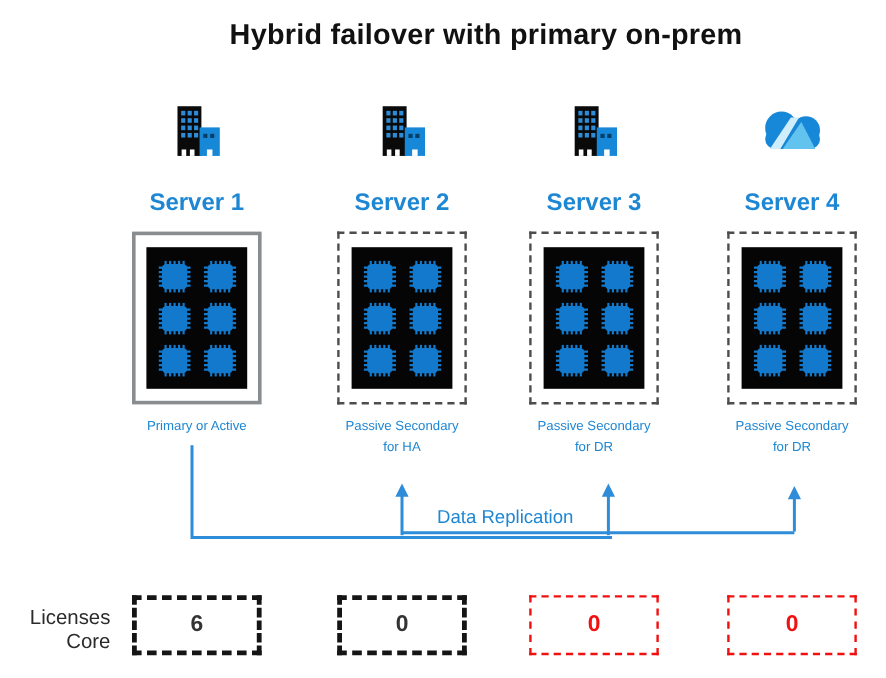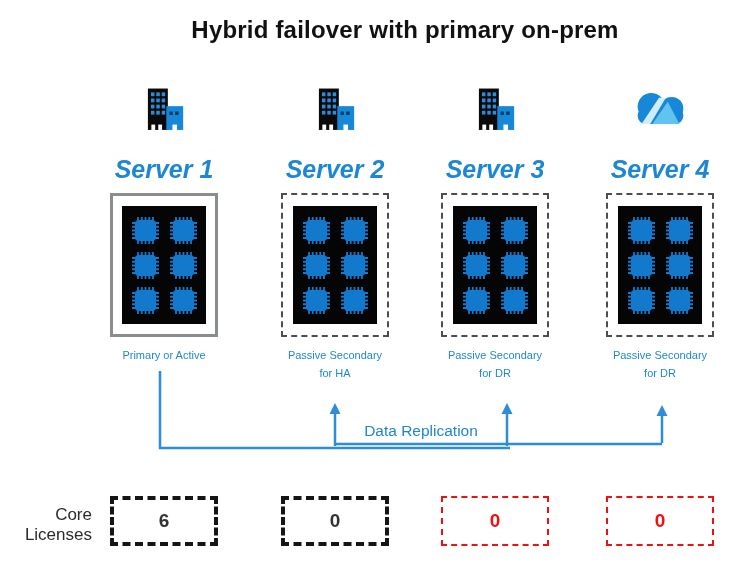--- a/index.html
+++ b/index.html
@@ -18,7 +18,7 @@
   .col-1{left:89px;}  .col-2{left:260px;}  .col-3{left:420px;}  .col-4{left:585px;}
   .icon-wrap{height:48px;display:flex;align-items:flex-end;justify-content:center;}
   .server-name{
-    margin-top:24px;font-size:25px;font-weight:bold;color:#1E87D3;height:24px;line-height:24px;font-style:italic;
+    margin-top:24px;font-size:20px;font-weight:bold;color:#1E87D3;height:24px;line-height:24px;
   }
   .server-box{
     margin-top:12px;width:108px;height:144px;box-sizing:border-box;

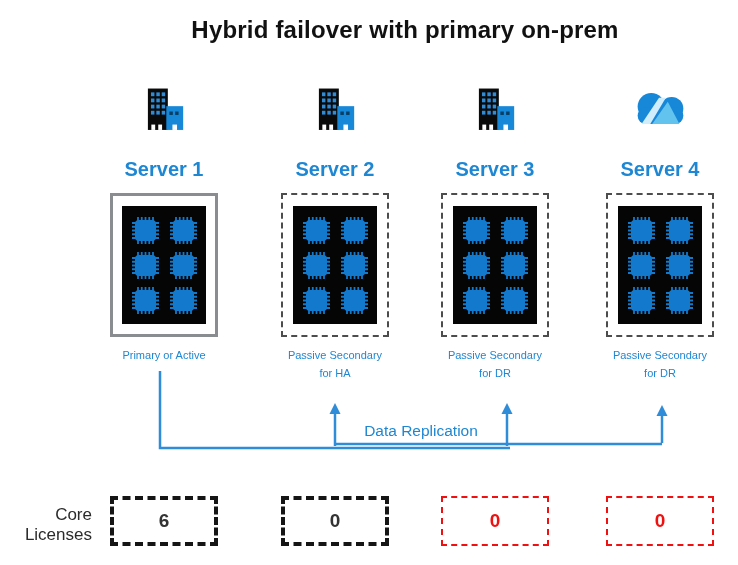--- a/index.html
+++ b/index.html
@@ -246,8 +246,8 @@
   </svg>
 
   <div class="license-label">
+    <div>Licenses</div>
     <div>Core</div>
-    <div>Licenses</div>
   </div>
   <div class="license-box black lb-1">6</div>
   <div class="license-box black lb-2">0</div>

